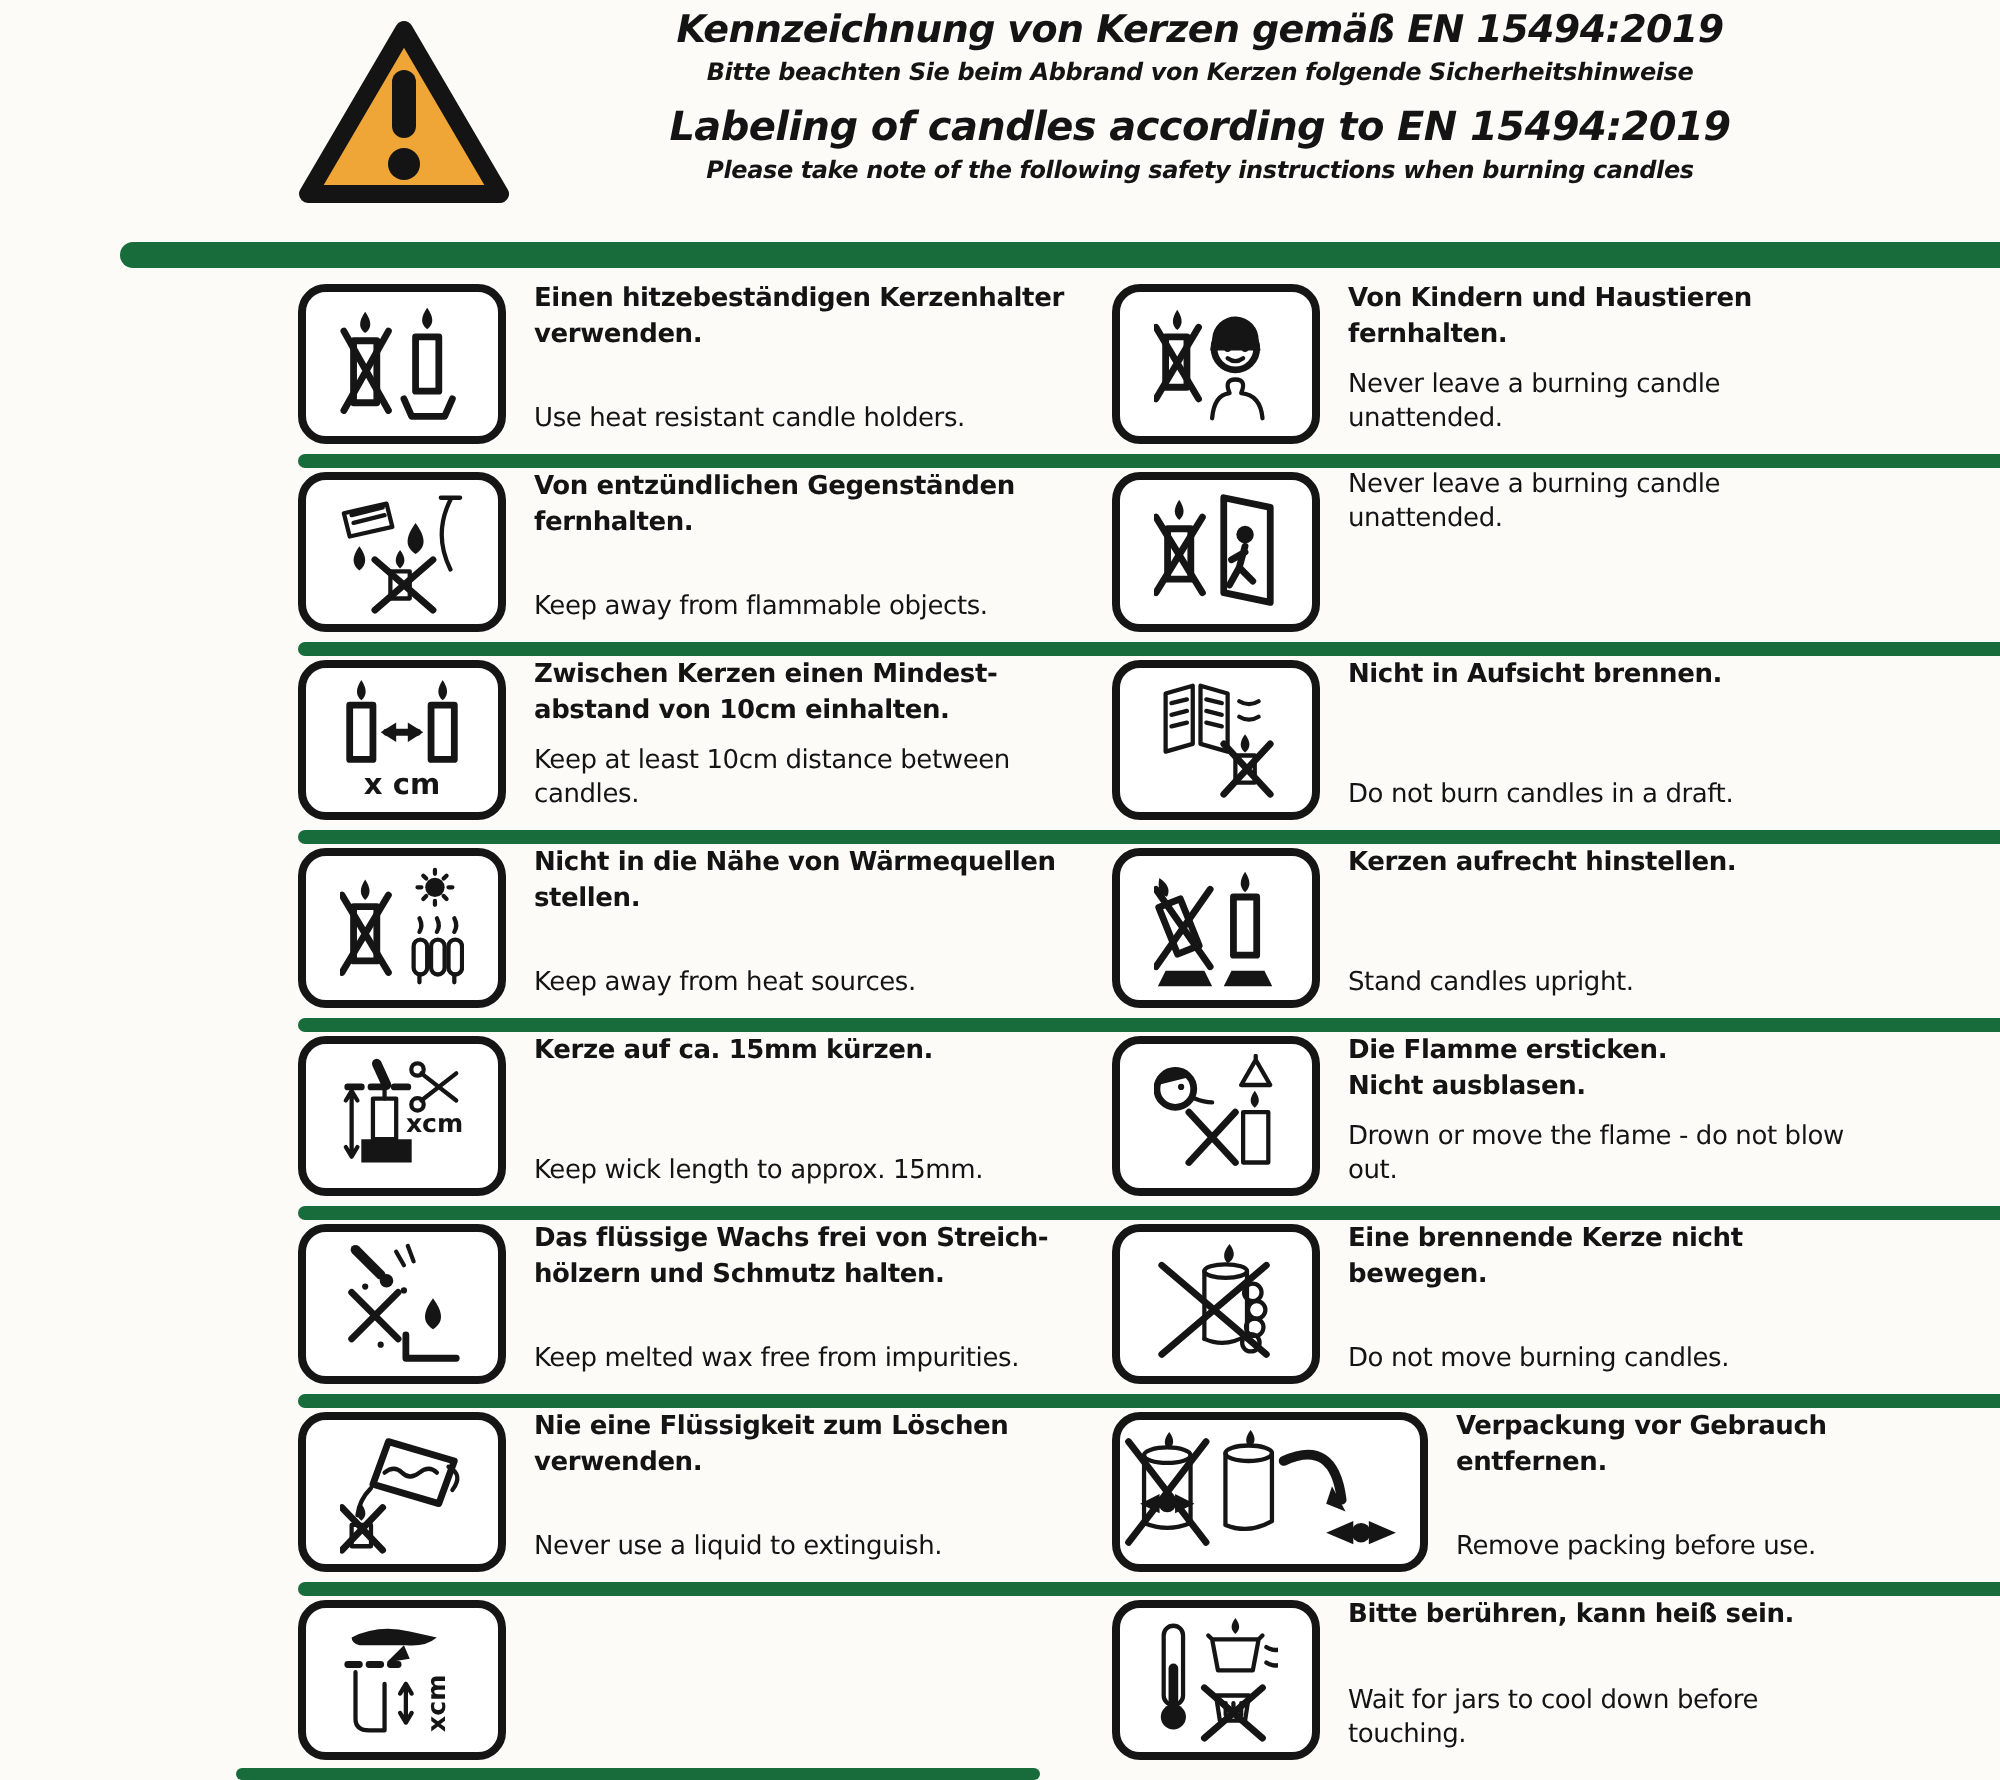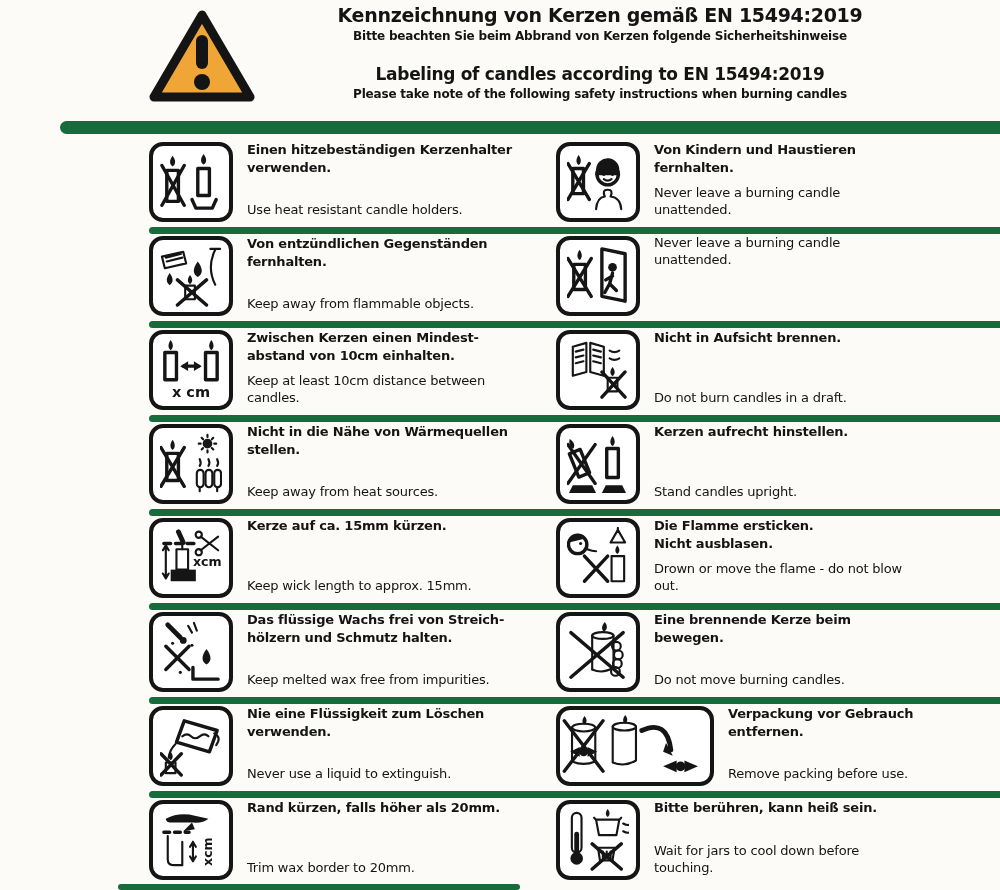--- a/index.html
+++ b/index.html
@@ -6,7 +6,7 @@
   .page{position:relative;width:1000px;height:890px;background:#fcfbf7;
         font-family:"DejaVu Sans",sans-serif;color:#141414;overflow:hidden;margin:0 auto;}
   
-  .header{position:relative;height:121px;}
+  .header{position:relative;height:121px;font-style:italic;}
   .warn{position:absolute;left:147px;top:7px;}
   .titles{position:absolute;left:255px;top:4px;width:690px;text-align:center;}
   .t1{font-size:19px;font-weight:bold;letter-spacing:-0.3px;}

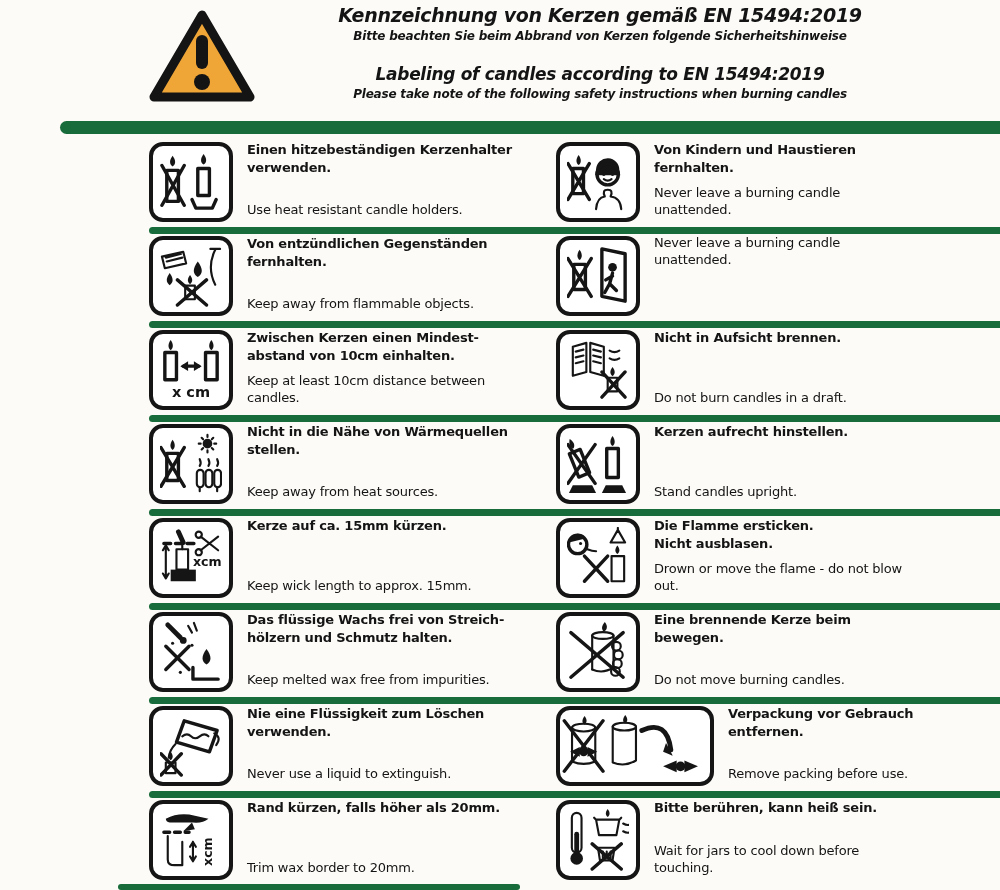--- a/index.html
+++ b/index.html
@@ -11,7 +11,7 @@
   .titles{position:absolute;left:255px;top:4px;width:690px;text-align:center;}
   .t1{font-size:19px;font-weight:bold;letter-spacing:-0.3px;}
   .sub{font-size:12px;font-weight:bold;margin-top:3px;letter-spacing:-0.2px;}
-  .t2{font-size:17px;font-weight:bold;margin-top:21px;letter-spacing:-0.3px;}
+  .t2{font-size:20px;font-weight:bold;margin-top:8px;letter-spacing:-0.3px;}
   
   .bar-top{position:absolute;top:121px;left:60px;right:0;height:13px;
            background:#186B3A;border-radius:7px 0 0 7px;}

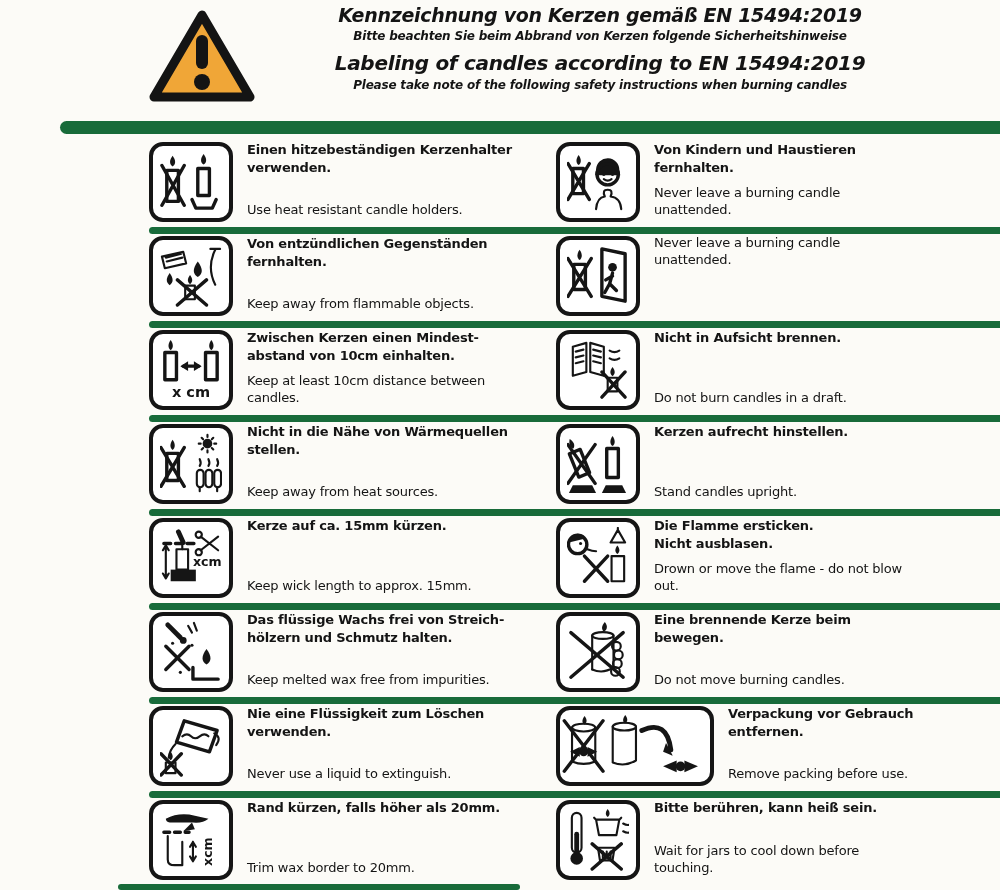--- a/index.html
+++ b/index.html
@@ -24,7 +24,7 @@
   .cell{display:flex;gap:14px;}
   .cell.l{width:375px;margin-left:133px;flex-shrink:0;}
   .cell.r{flex:1;margin-left:32px;}
-  .icon-box{box-sizing:border-box;width:84px;height:80px;border:4px solid #151515;
+  .icon-box{box-sizing:border-box;width:104px;height:80px;border:4px solid #151515;
             border-radius:14px;background:#fff;display:flex;align-items:center;
             justify-content:center;margin-top:2px;flex-shrink:0;}
   .icon-box.wide{width:158px;}

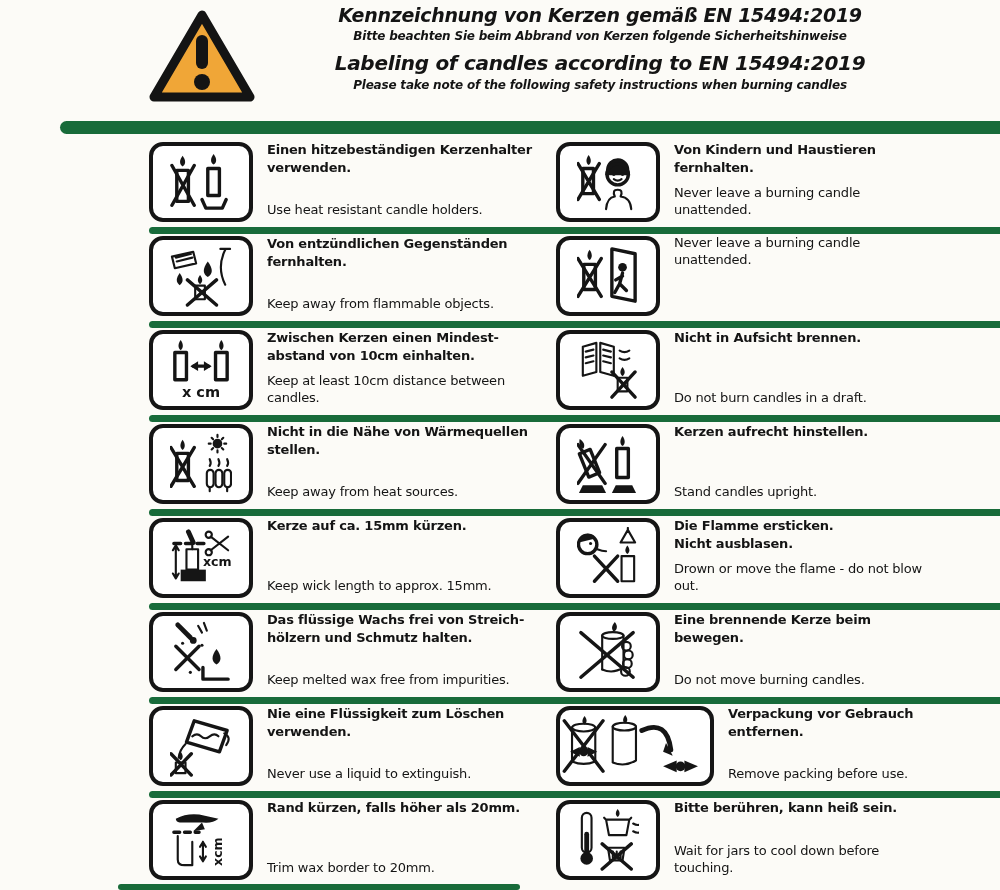--- a/index.html
+++ b/index.html
@@ -305,7 +305,7 @@
           </svg>
         </div>
         <div class="txt">
-          <div class="de">Eine brennende Kerze beim
+          <div class="de">Eine brennende Kerze nicht
 bewegen.</div>
           <div class="en">Do not move burning candles.</div>
         </div>

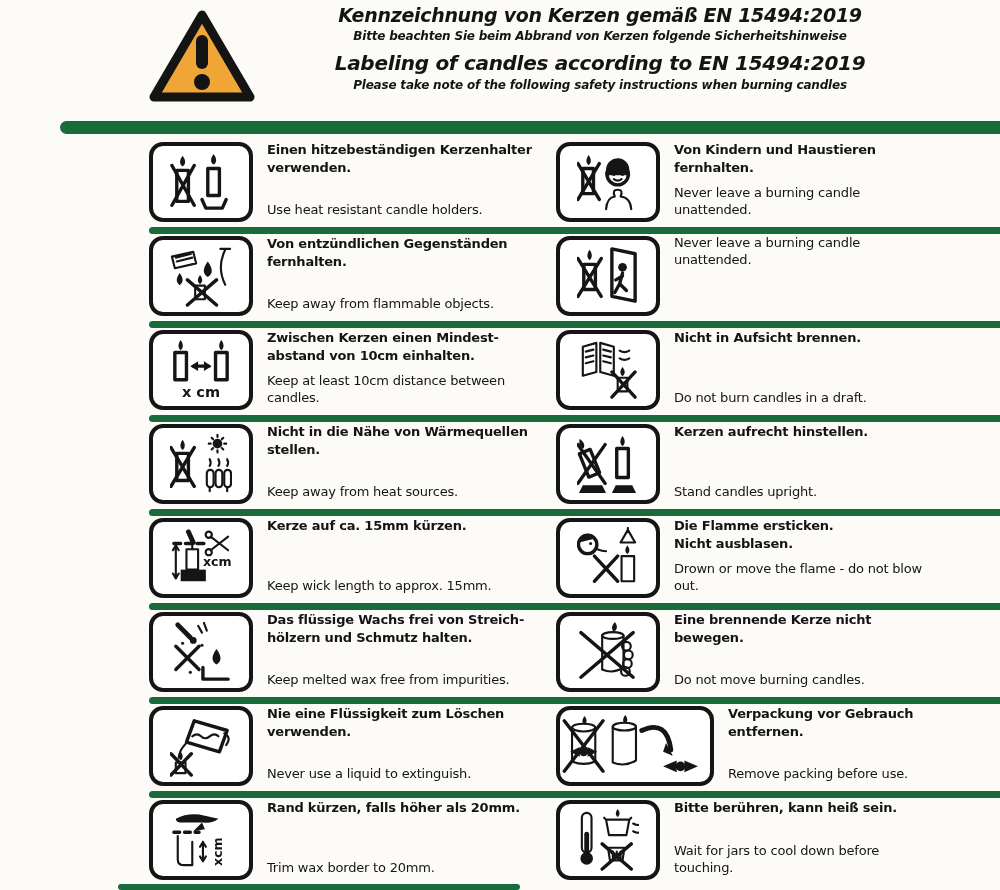--- a/index.html
+++ b/index.html
@@ -371,10 +371,6 @@
             <text transform="rotate(-90 50 44)" x="50" y="48" text-anchor="middle" font-size="13">xcm</text>
           </svg>
         </div>
-        <div class="txt">
-          <div class="de">Rand kürzen, falls höher als 20mm.</div>
-          <div class="en">Trim wax border to 20mm.</div>
-        </div>
       </div>
       <div class="cell r">
         <div class="icon-box">

